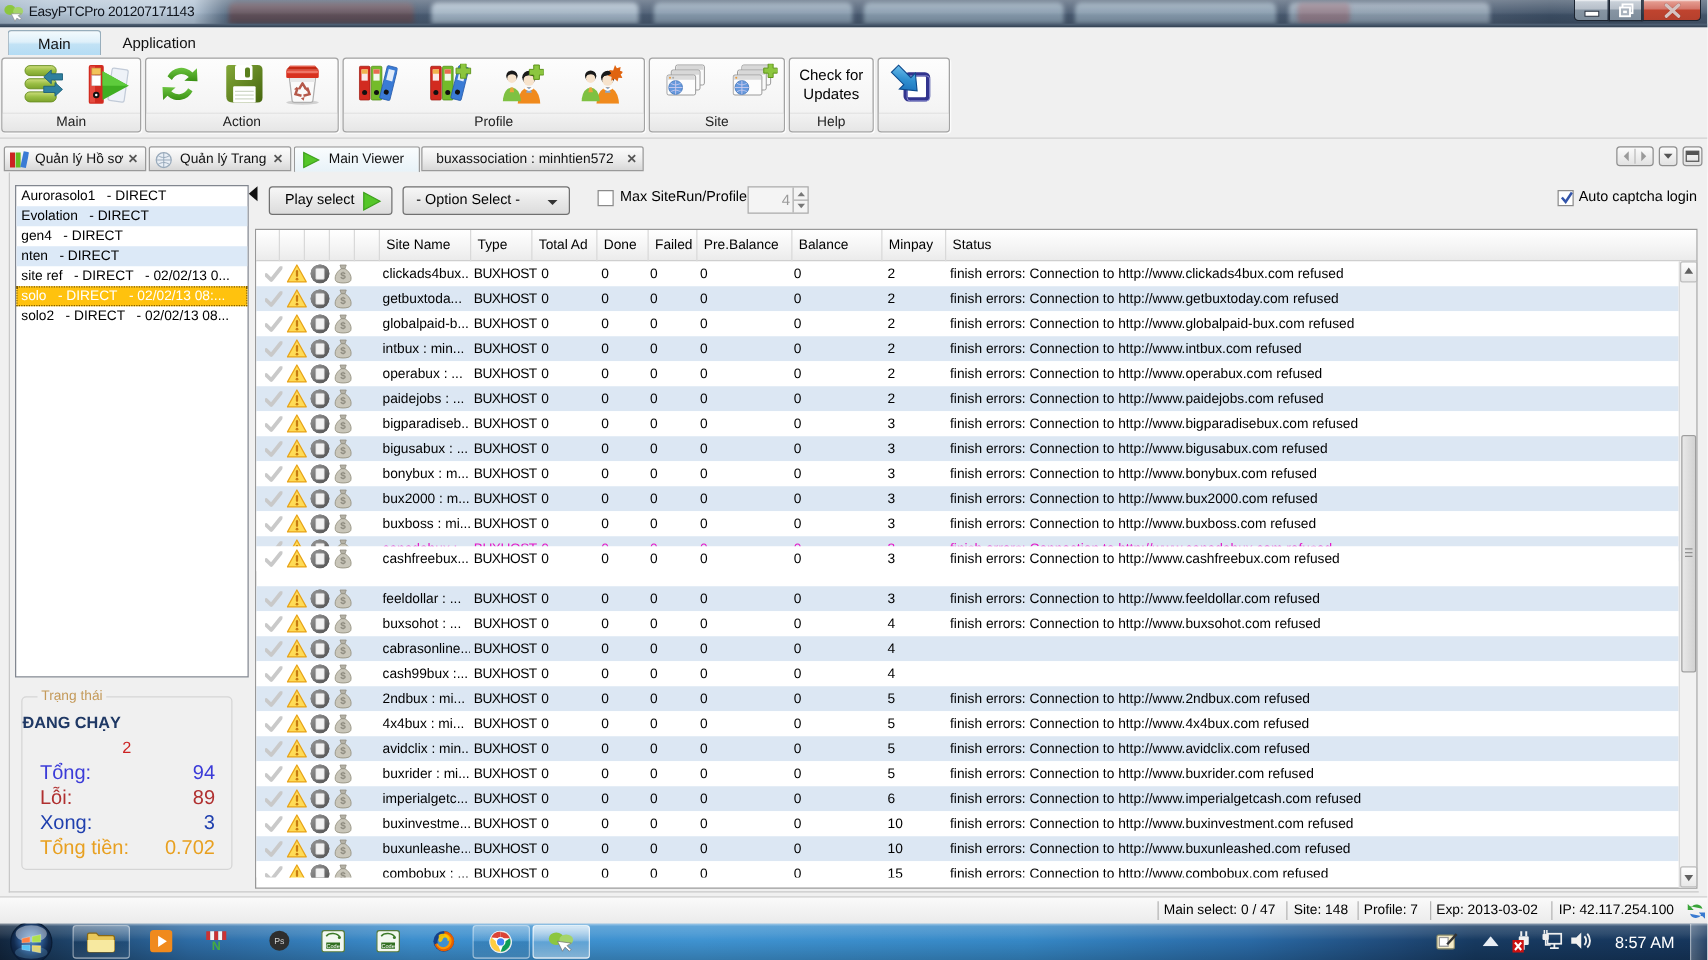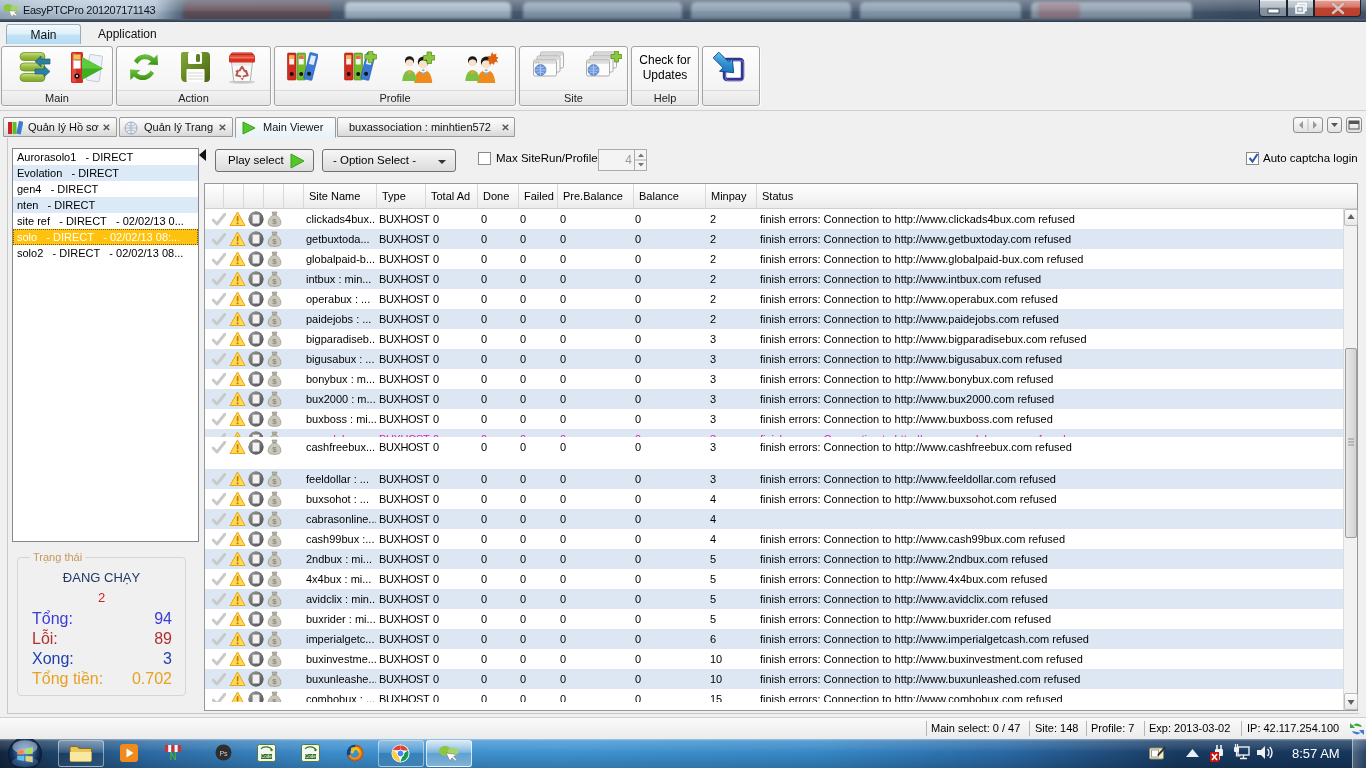--- a/index.html
+++ b/index.html
@@ -837,7 +837,6 @@
           <span class="c-pre">0</span>
           <span class="c-bal">0</span>
           <span class="c-min">4</span>
-          <span class="c-stat">finish errors: Connection to http://www.cash99bux.com refused</span>
 </div>
 <div class="trow alt" style="top:340px">
 <svg class="ri" style="left:7px;top:4px" width="14" height="13">

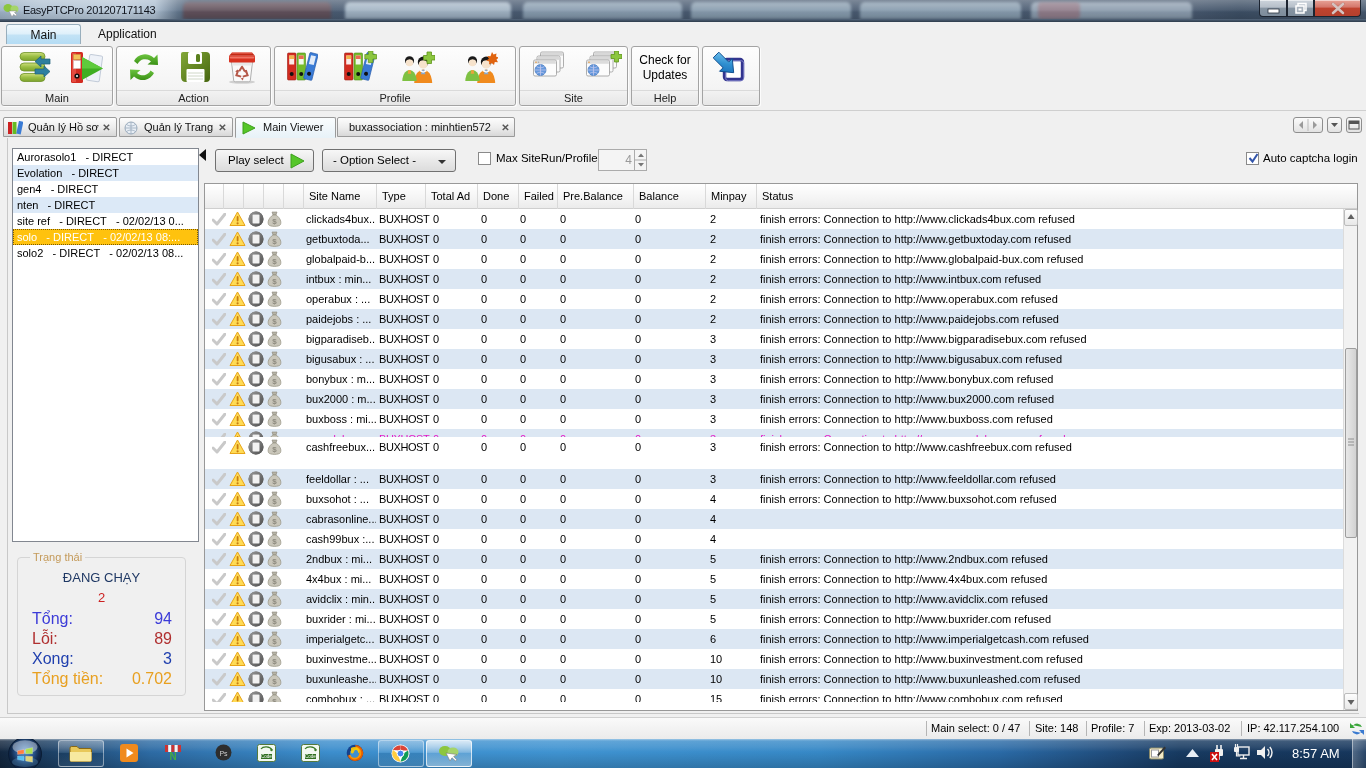--- a/index.html
+++ b/index.html
@@ -413,7 +413,7 @@
  <div id="collapse"></div>
  <div id="gbox">
       <div id="gbox-label">Trạng thái</div>
-   <div style="position:absolute;left:0;top:12px;width:100%;text-align:center;font-size:13px;font-weight:normal;color:#1f3864">ĐANG CHẠY</div>
+   <div style="position:absolute;left:0;top:12px;width:100%;text-align:left;font-size:13px;font-weight:bold;color:#1f3864">ĐANG CHẠY</div>
    <div style="position:absolute;left:0;top:32px;width:100%;text-align:center;font-size:13px;color:#cc2222">2</div>
    <div class="strow" style="top:52px;color:#3b3bd8">Tổng: <b>94</b></div>
    <div class="strow" style="top:72px;color:#b03030">Lỗi: <b>89</b></div>

